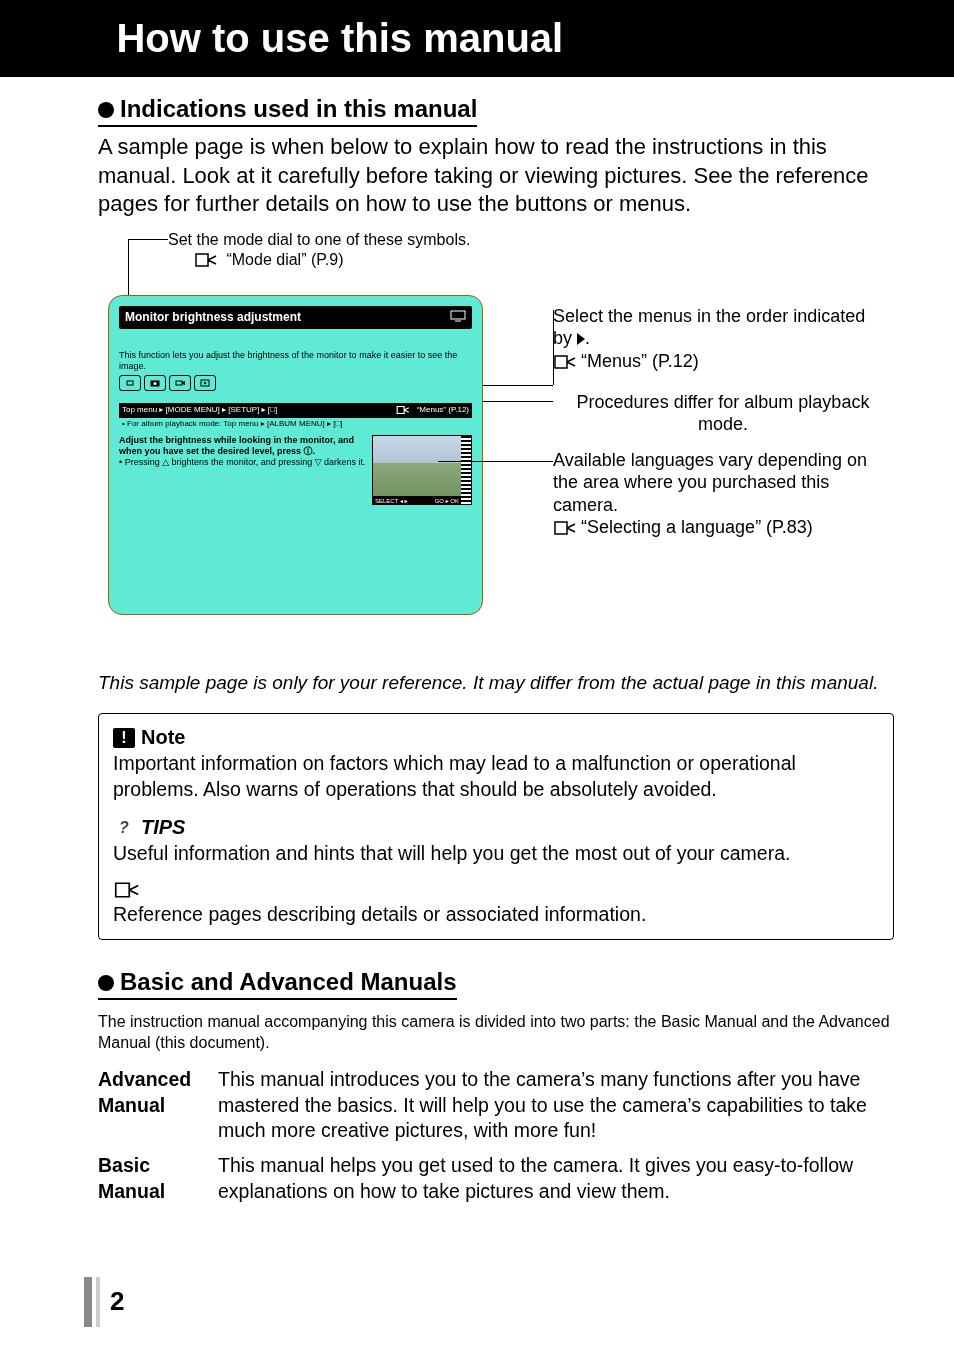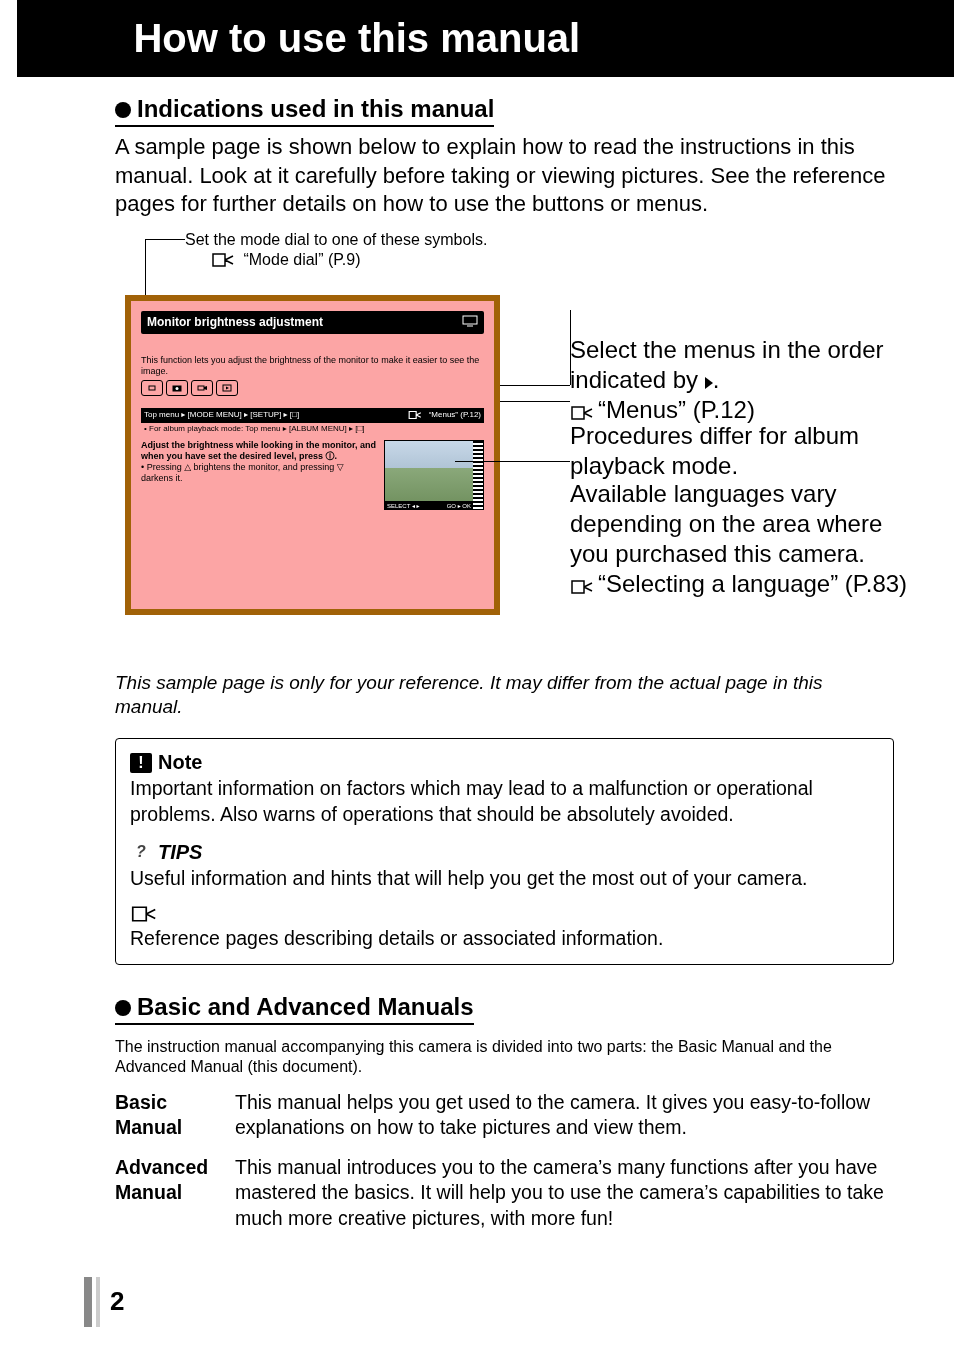--- a/index.html
+++ b/index.html
@@ -4,7 +4,7 @@
 <style>
   * { box-sizing: border-box; margin: 0; padding: 0; }
   html, body { width: 954px; background: #fff; font-family: Arial, Helvetica, sans-serif; color: #000; }
-  .page { width: 954px; min-height: 1357px; padding: 0 0 40px 17px; position: relative; }
+  .page { width: 954px; min-height: 1357px; padding: 0 0 40px 0; position: relative; }
 
   
   .header-bar { background: #000; padding: 8px 0 6px 0; margin: 0 0 18px 0; }

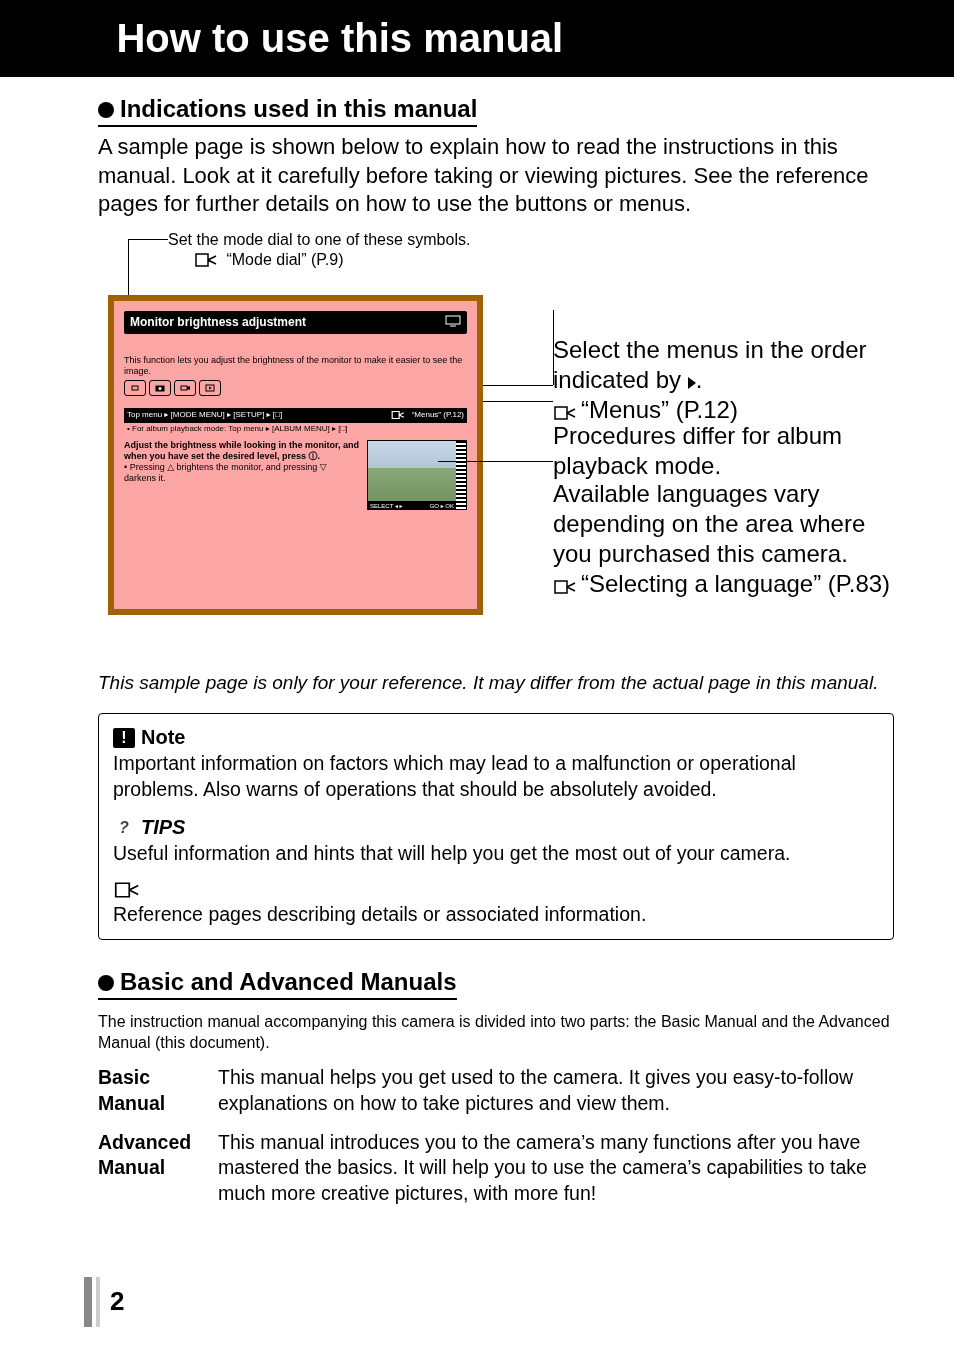--- a/index.html
+++ b/index.html
@@ -90,7 +90,7 @@
       </span>
     </div>
 
-    <p class="body-para">A sample page is shown below to explain how to read the instructions in this manual. Look at it carefully before taking or viewing pictures. See the reference pages for further details on how to use the buttons or menus.</p>
+    <p class="body-para">A sample page is when below to explain how to read the instructions in this manual. Look at it carefully before taking or viewing pictures. See the reference pages for further details on how to use the buttons or menus.</p>
 
     <div class="diagram-wrap">
 

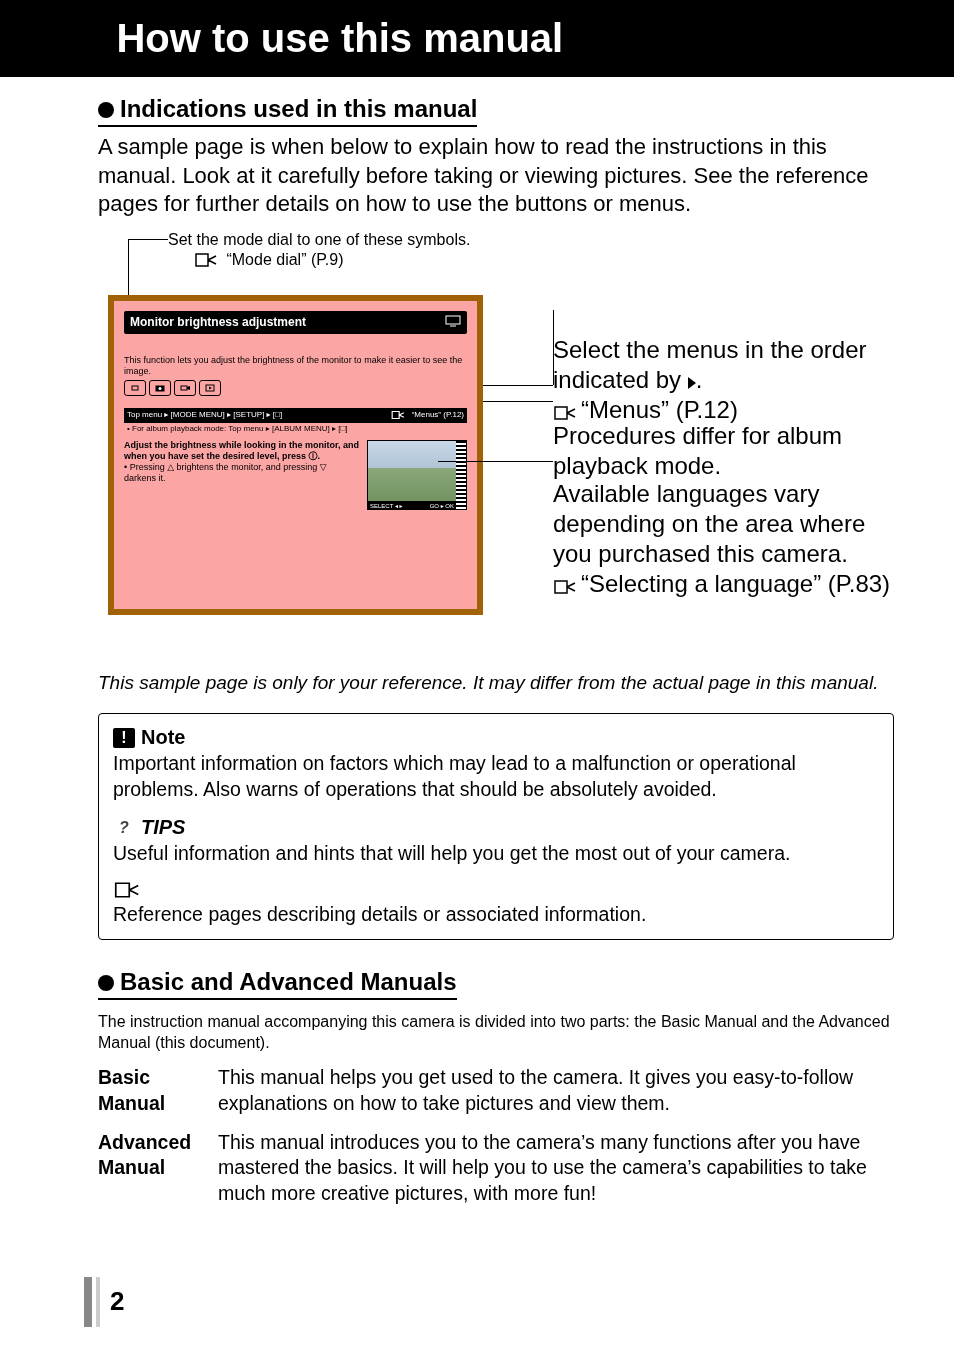--- a/index.html
+++ b/index.html
@@ -25,7 +25,7 @@
   .ref-icon { display: inline-block; vertical-align: -3px; margin-right: 4px; }
   .ref-icon svg { display:block; }
 
-  .sample-box { position: absolute; left: 10px; top: 64px; width: 375px; height: 320px; border: 6px solid #a16207; border-radius: 0; background: #fca5a5; padding: 10px; }
+  .sample-box { position: absolute; left: 10px; top: 64px; width: 375px; height: 320px; border: 1px solid #a16207; border-radius: 14px; background: #5eead4; padding: 10px; }
 
   .sample-header { background: #000; color: #fff; font-size: 12px; font-weight: bold; padding: 4px 6px; display: flex; align-items: center; justify-content: space-between; border-radius: 2px; }
   .sample-subtext { font-size: 9px; margin-top: 21px; line-height: 1.2; }

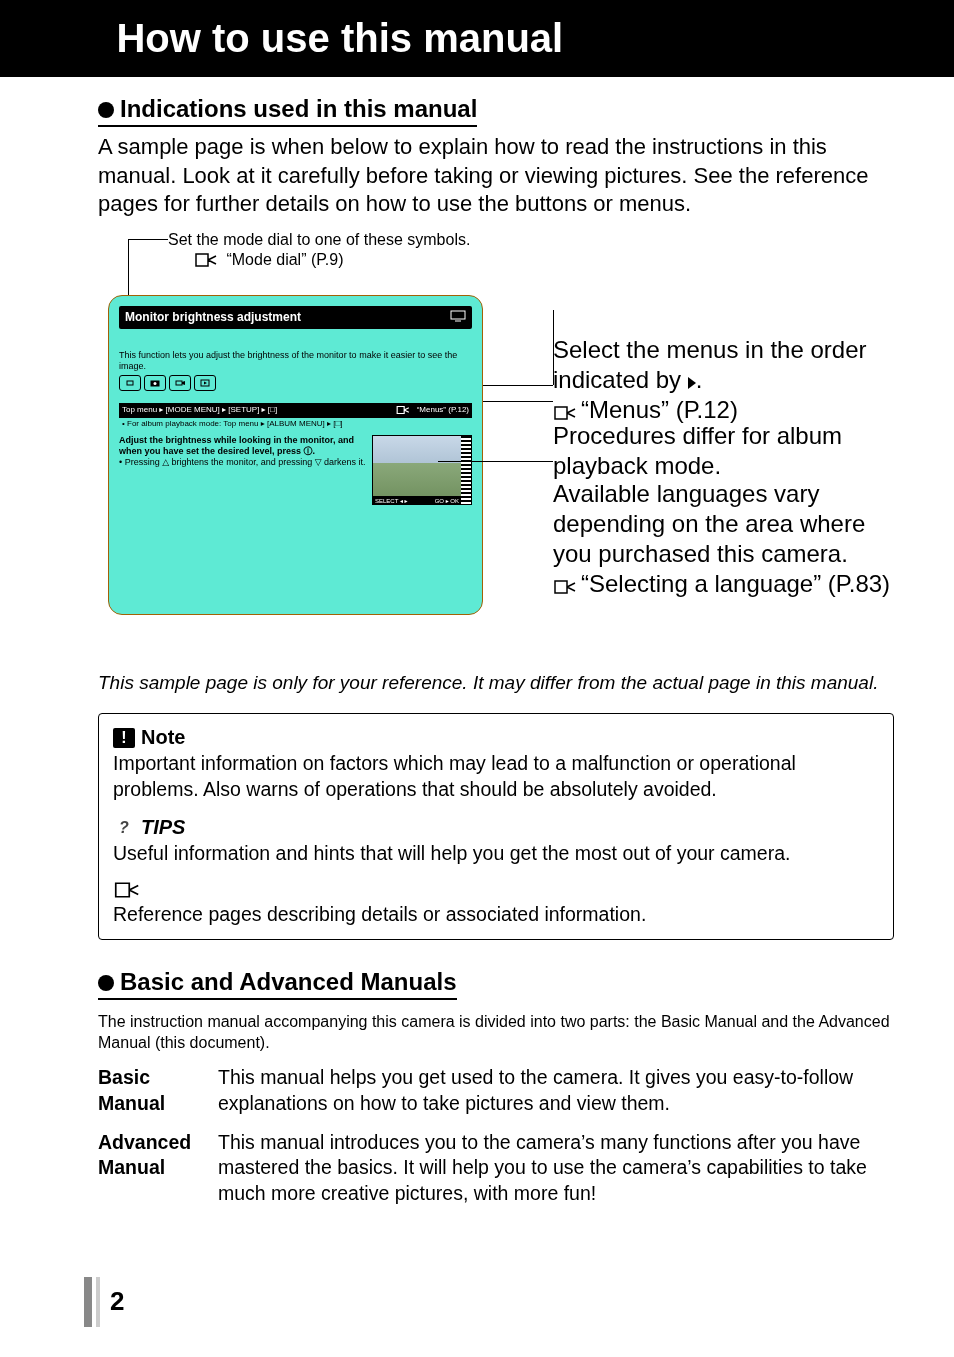--- a/index.html
+++ b/index.html
@@ -45,7 +45,7 @@
   .photo-bottom-bar { position:absolute; left:0; right:10px; bottom:0; height:8px; background:#000; color:#fff; font-size:6px; display:flex; justify-content:space-between; align-items:center; padding:0 2px; }
 
   
-  .annot { position: absolute; font-size: 24px; line-height: 1.25; margin-top: 30px; }
+  .annot { position: absolute; font-size: 18px; line-height: 1.25; }
   .annot-line { position: absolute; border-top: 1px solid #000; height:0; }
   .annot-line-v { position:absolute; border-left:1px solid #000; width:0; }
 

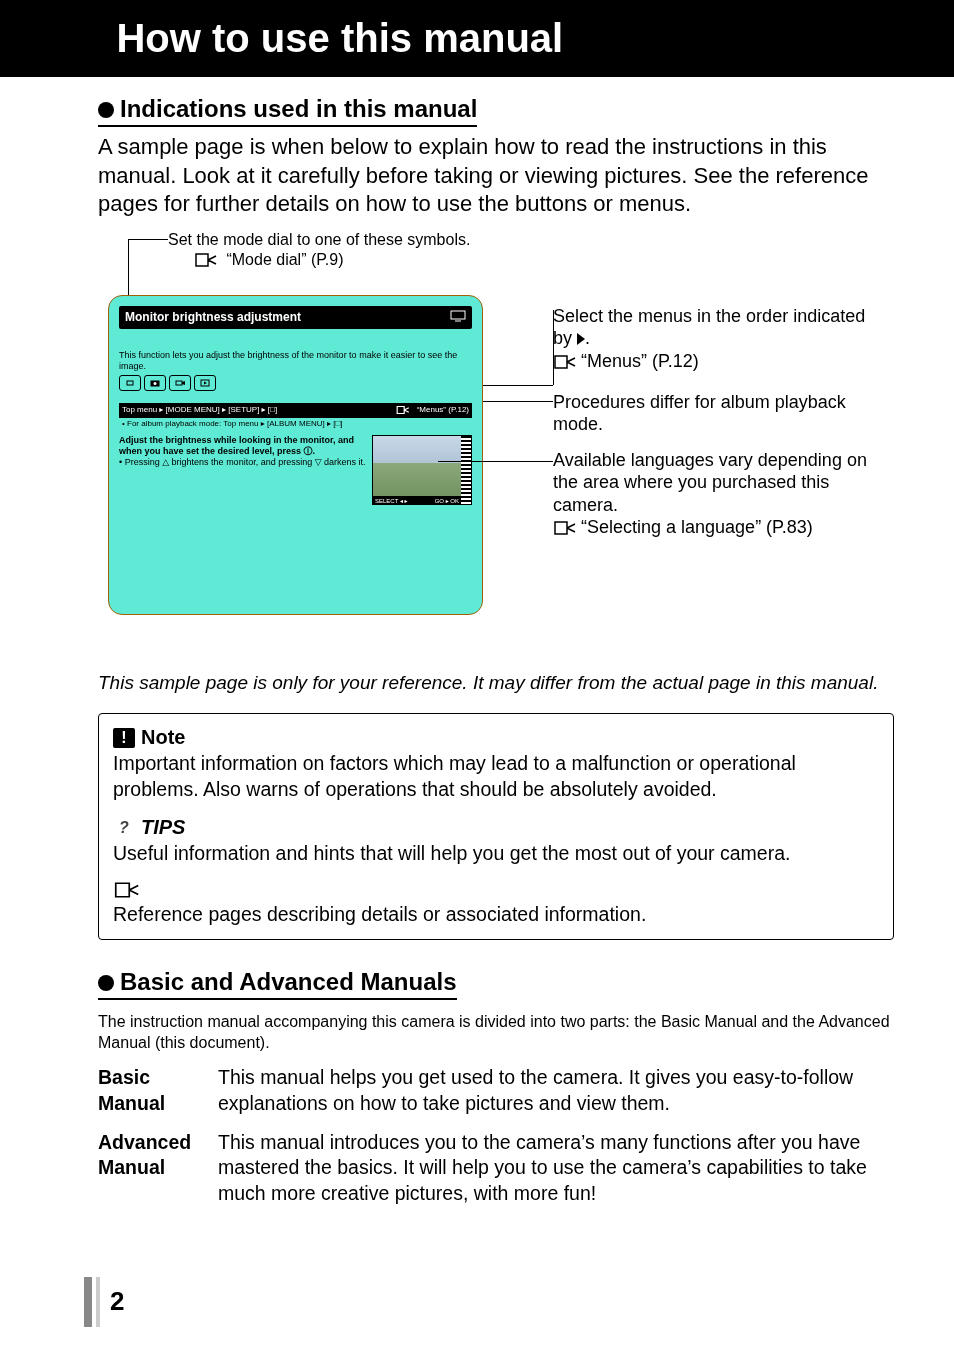--- a/index.html
+++ b/index.html
@@ -190,7 +190,7 @@
         </span><span>“Menus” (P.12)</span>
       </div>
 
-      <div class="annot" style="left:455px; top:160px; width:340px;">Procedures differ for album playback mode.</div>
+      <div class="annot" style="left:455px; top:160px; width:340px;text-align:center;">Procedures differ for album playback mode.</div>
 
       <div class="annot" style="left:455px; top:218px; width:340px;">
         <span>Available languages vary depending on the area where you purchased this camera.</span><br>

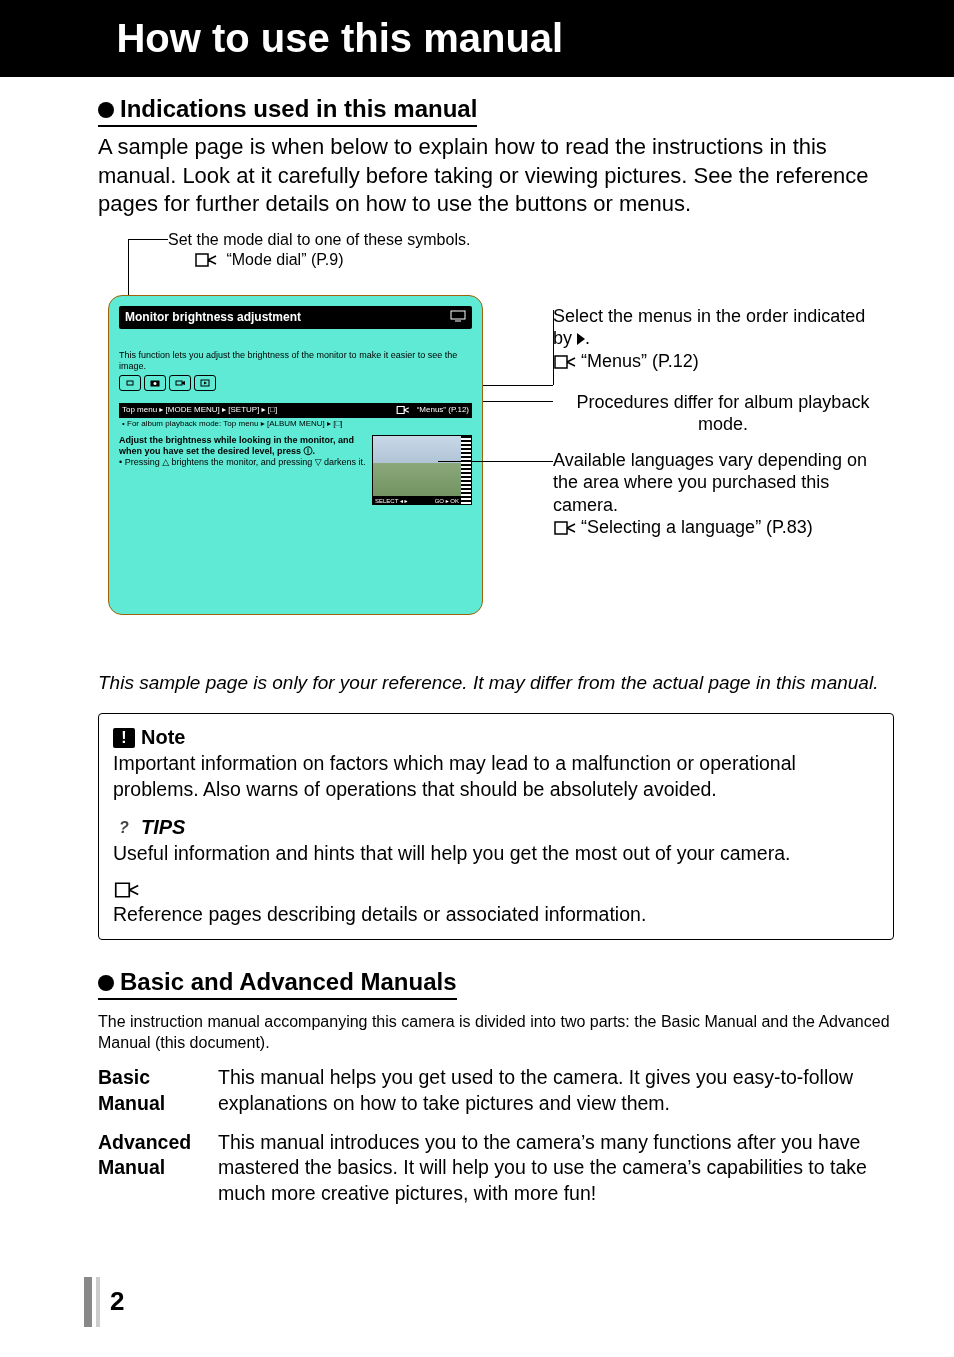--- a/index.html
+++ b/index.html
@@ -236,16 +236,16 @@
 
     <p class="body-para" style="font-size:16px; margin-top:6px;">The instruction manual accompanying this camera is divided into two parts: the Basic Manual and the Advanced Manual (this document).</p>
 
+    <div class="manual-row" style="margin-top:14px;">
+      <div class="manual-label">Advanced Manual</div>
+      <div class="manual-desc">This manual introduces you to the camera’s many functions after you have mastered the basics. It will help you to use the camera’s capabilities to take much more creative pictures, with more fun!</div>
+    </div>
+
     <div class="manual-row">
       <div class="manual-label">Basic Manual</div>
       <div class="manual-desc">This manual helps you get used to the camera. It gives you easy-to-follow explanations on how to take pictures and view them.</div>
     </div>
 
-    <div class="manual-row" style="margin-top:14px;">
-      <div class="manual-label">Advanced Manual</div>
-      <div class="manual-desc">This manual introduces you to the camera’s many functions after you have mastered the basics. It will help you to use the camera’s capabilities to take much more creative pictures, with more fun!</div>
-    </div>
-
   </div>
 
   <div class="page-tab"></div>

